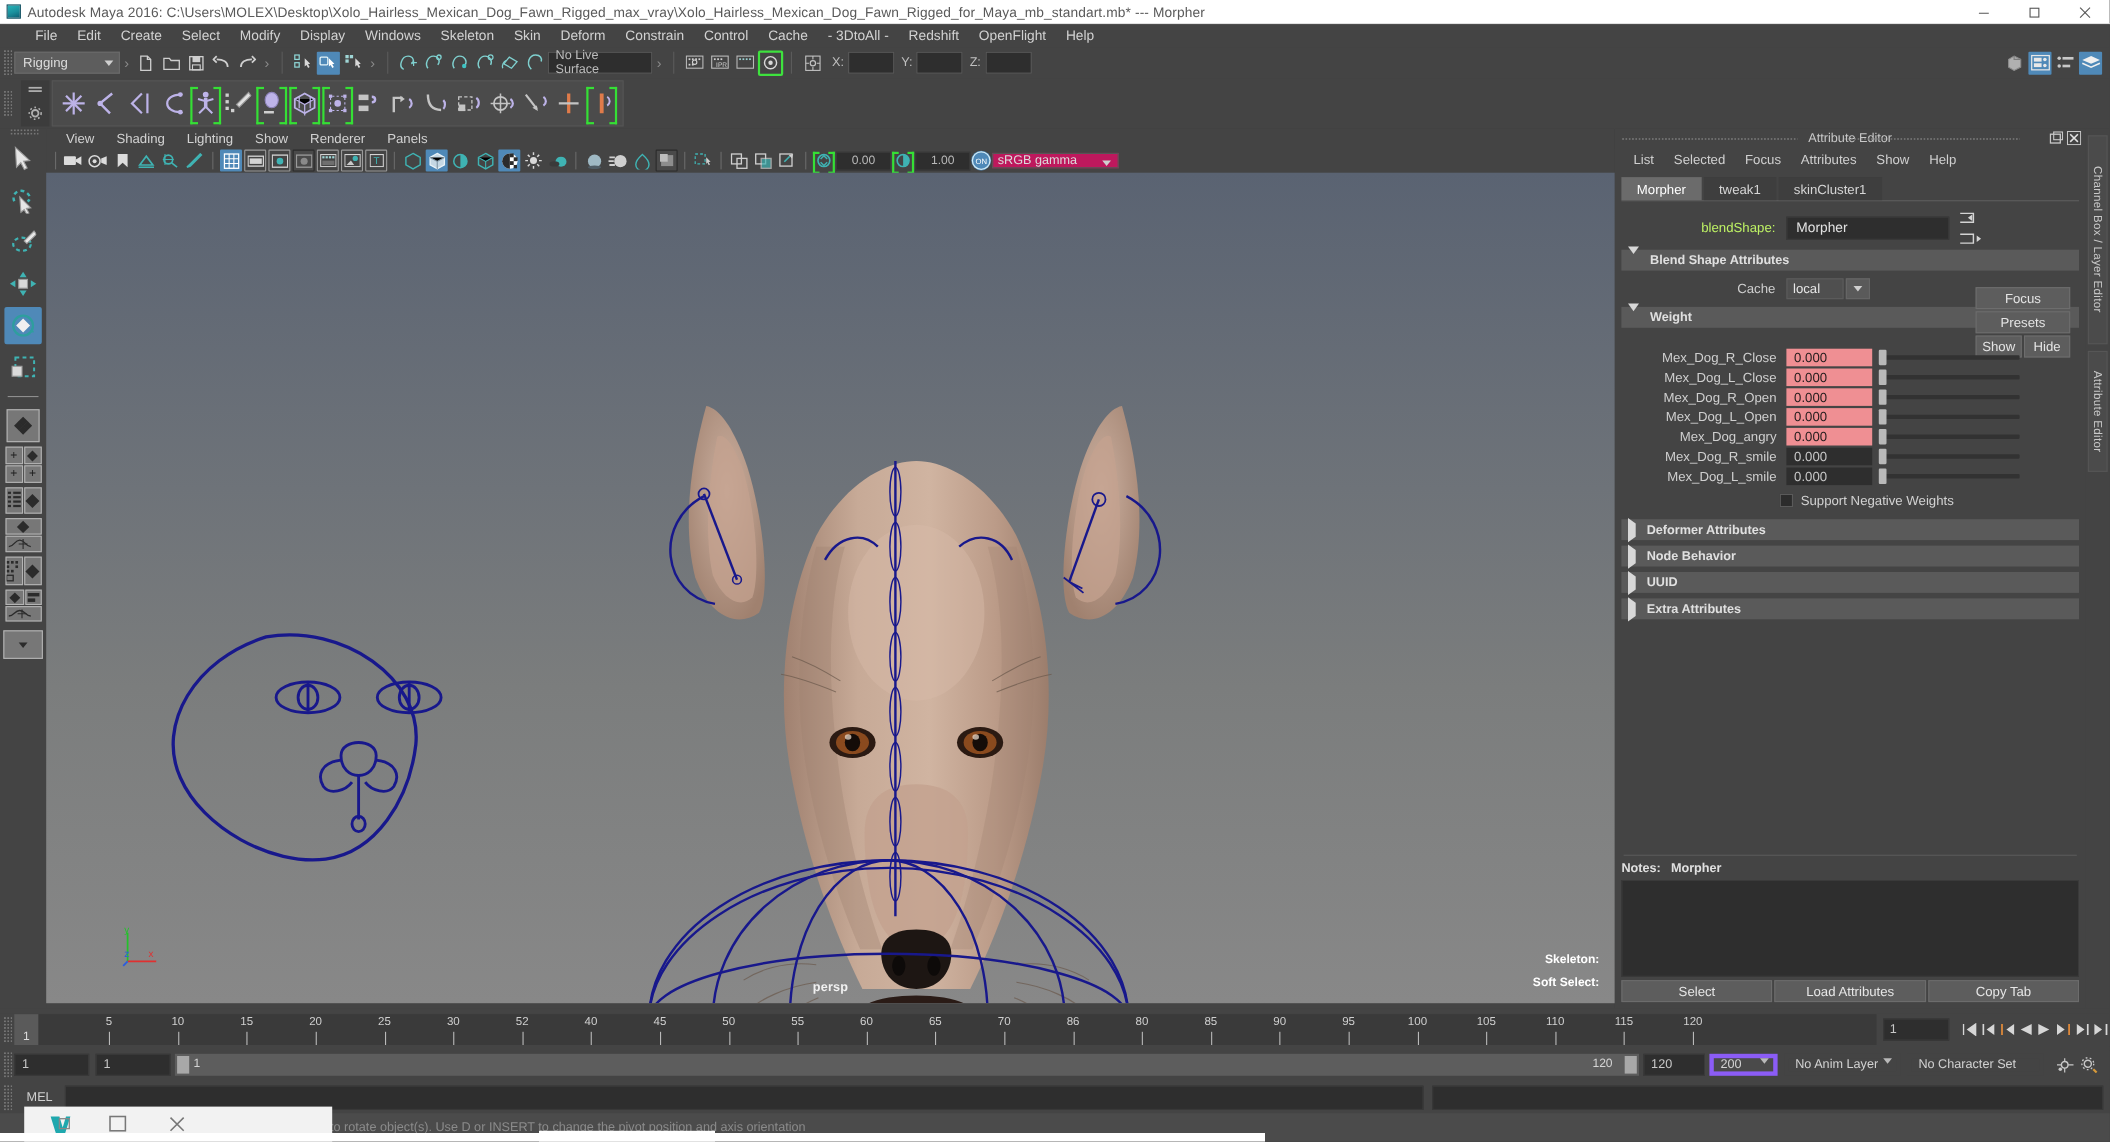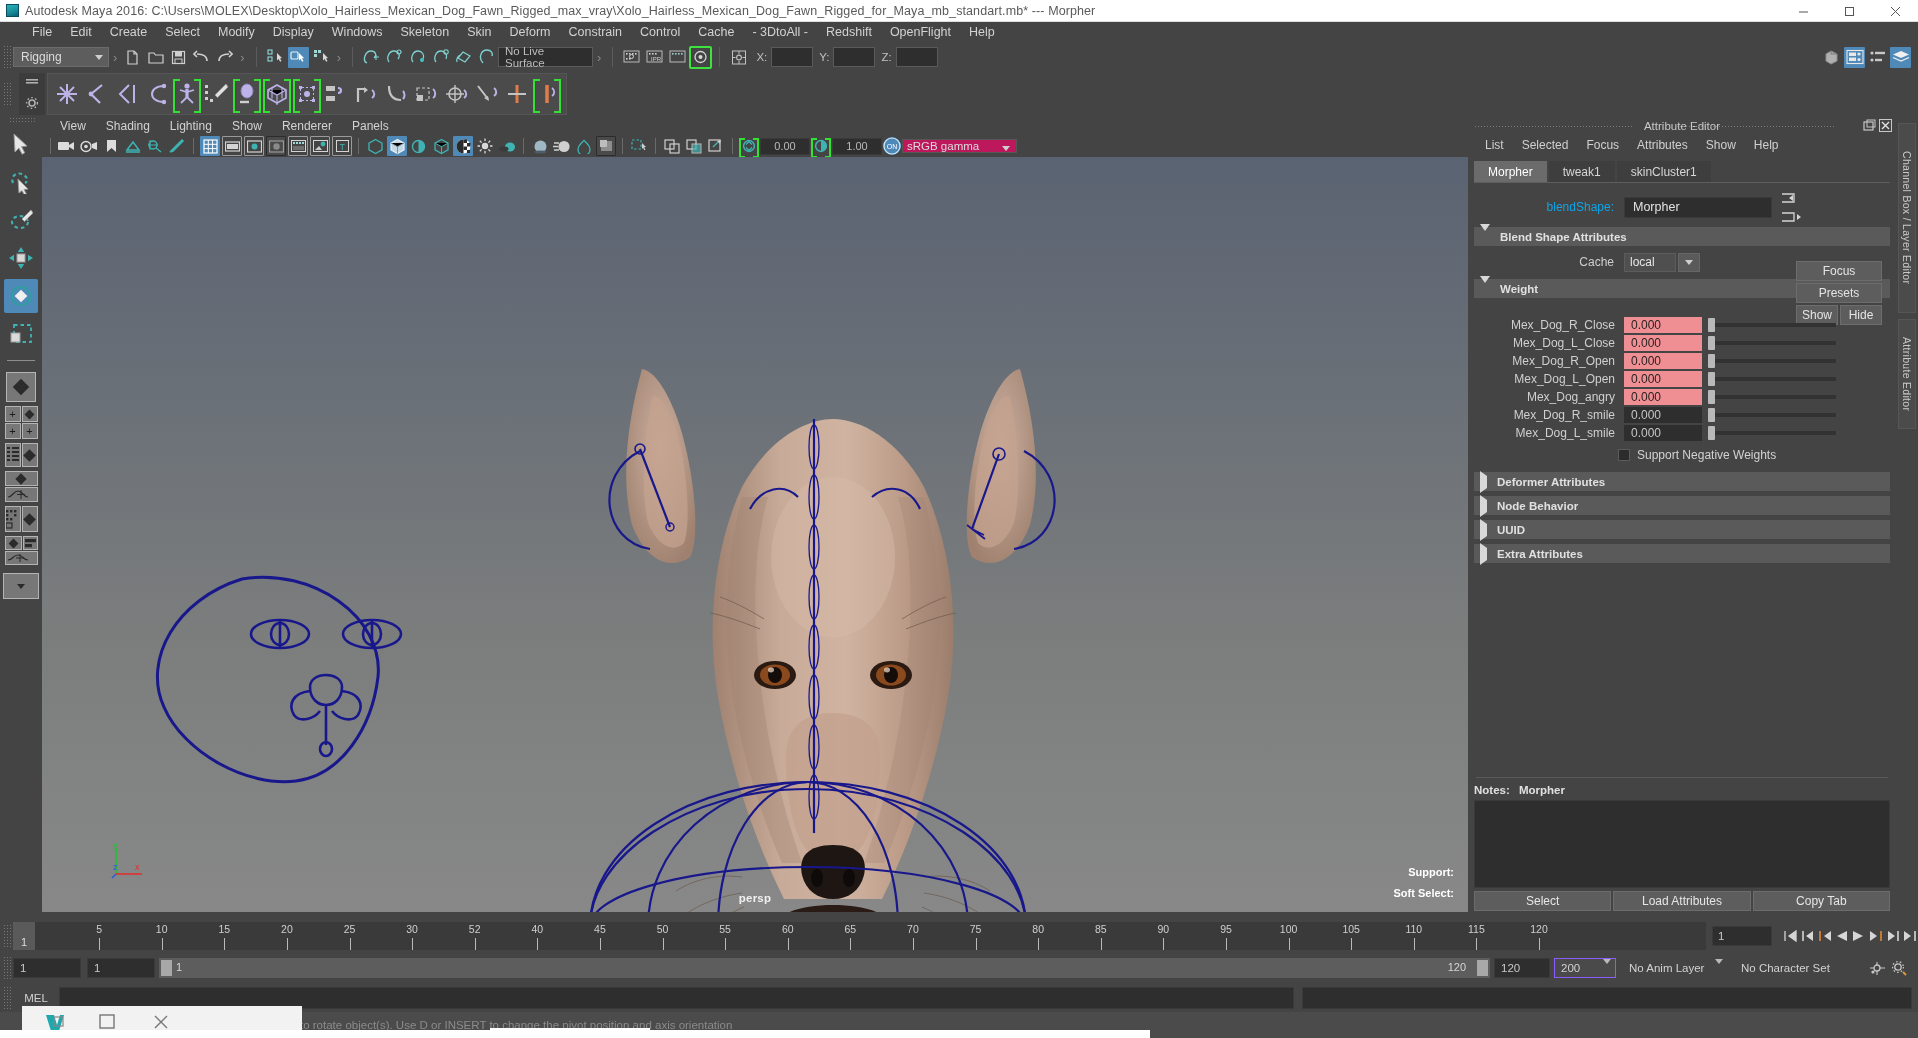--- a/index.html
+++ b/index.html
@@ -166,7 +166,7 @@
 
   .ae-body{ flex:1; overflow:hidden; padding:0 4px; }
   .row-bs{ display:flex; align-items:center; height:30px; margin-top:9px;}
-  .bs-label{ width:152px; text-align:right; font-size:12px; color:#0ea5e9; padding-right:10px;}
+  .bs-label{ width:152px; text-align:right; font-size:12px; color:#bef264; padding-right:10px;}
   .bs-input{ flex:1; max-width:148px; height:21px; background:#2e2e2e; border:1px solid #3a3a3a;
              color:#e2e2e2; font-size:12.5px; display:flex; align-items:center; padding-left:8px;}
   .side-btns{ position:absolute; right:14px; top:78px; width:86px;}

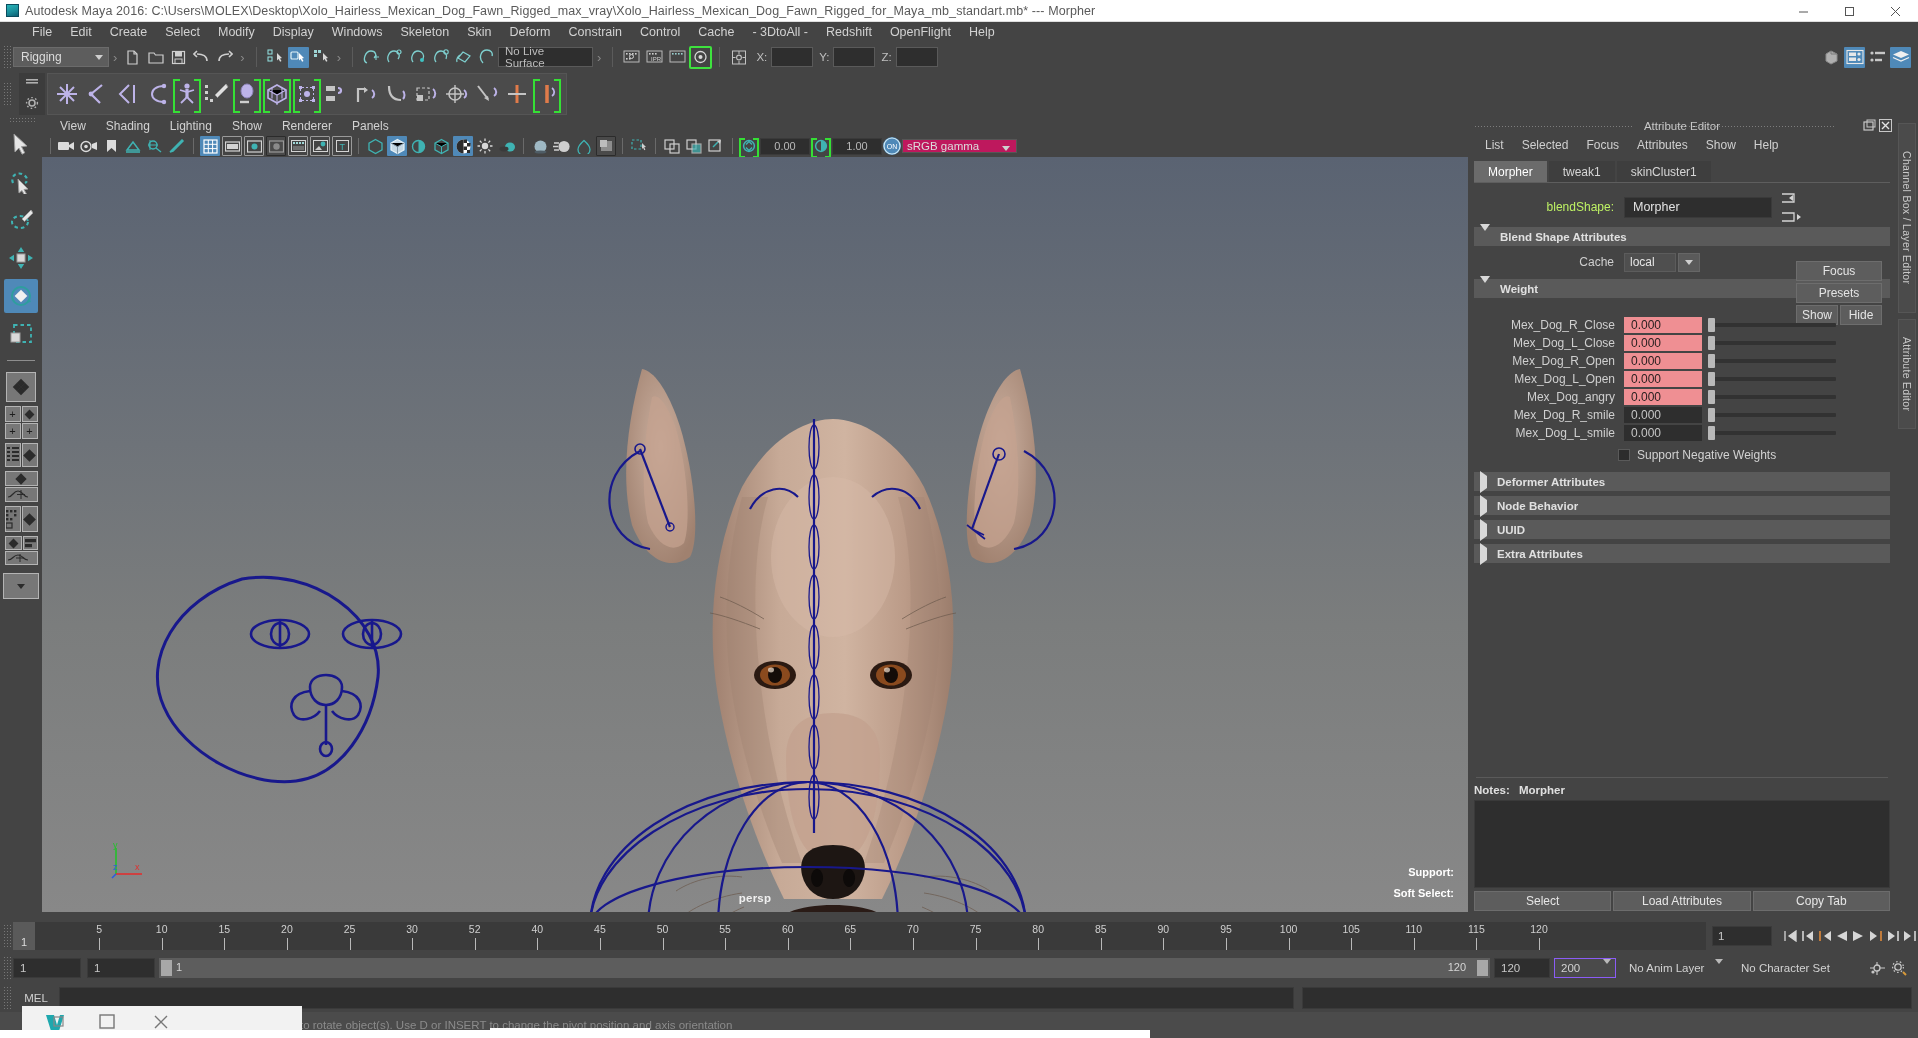--- a/index.html
+++ b/index.html
@@ -1190,7 +1190,7 @@
       <div class="vp-label">persp</div>
 
       <div class="vp-stat" style="bottom:34px">
-        <span>Support:</span>
+        <span>Skeleton:</span>
         
       </div>
       <div class="vp-stat" style="bottom:13px">

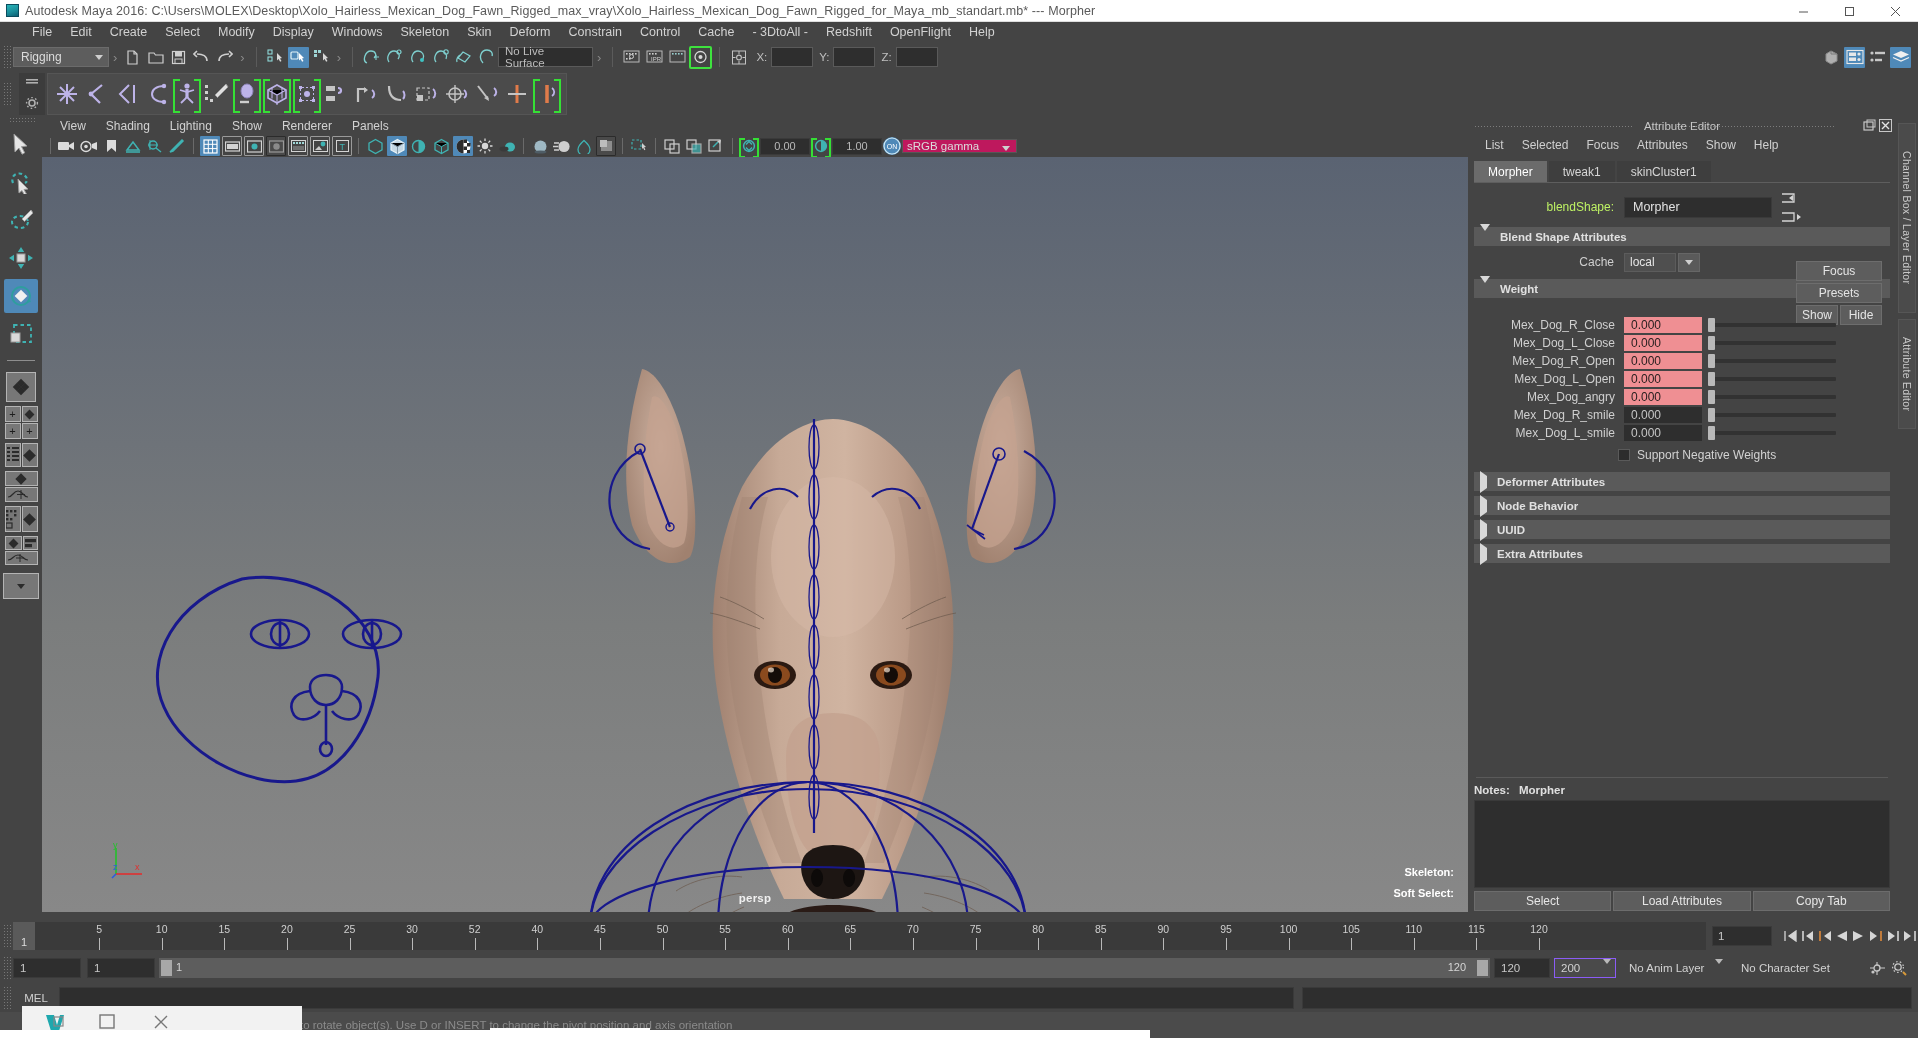--- a/index.html
+++ b/index.html
@@ -1416,7 +1416,7 @@
         <div class="ts-tick" style="left: 877.95px;"></div>
         <div class="ts-num" style="left: 877.95px;">70</div>
         <div class="ts-tick" style="left: 940.555px;"></div>
-        <div class="ts-num" style="left: 940.555px;">75</div>
+        <div class="ts-num" style="left: 940.555px;">86</div>
         <div class="ts-tick" style="left: 1003.16px;"></div>
         <div class="ts-num" style="left: 1003.16px;">80</div>
         <div class="ts-tick" style="left: 1065.76px;"></div>

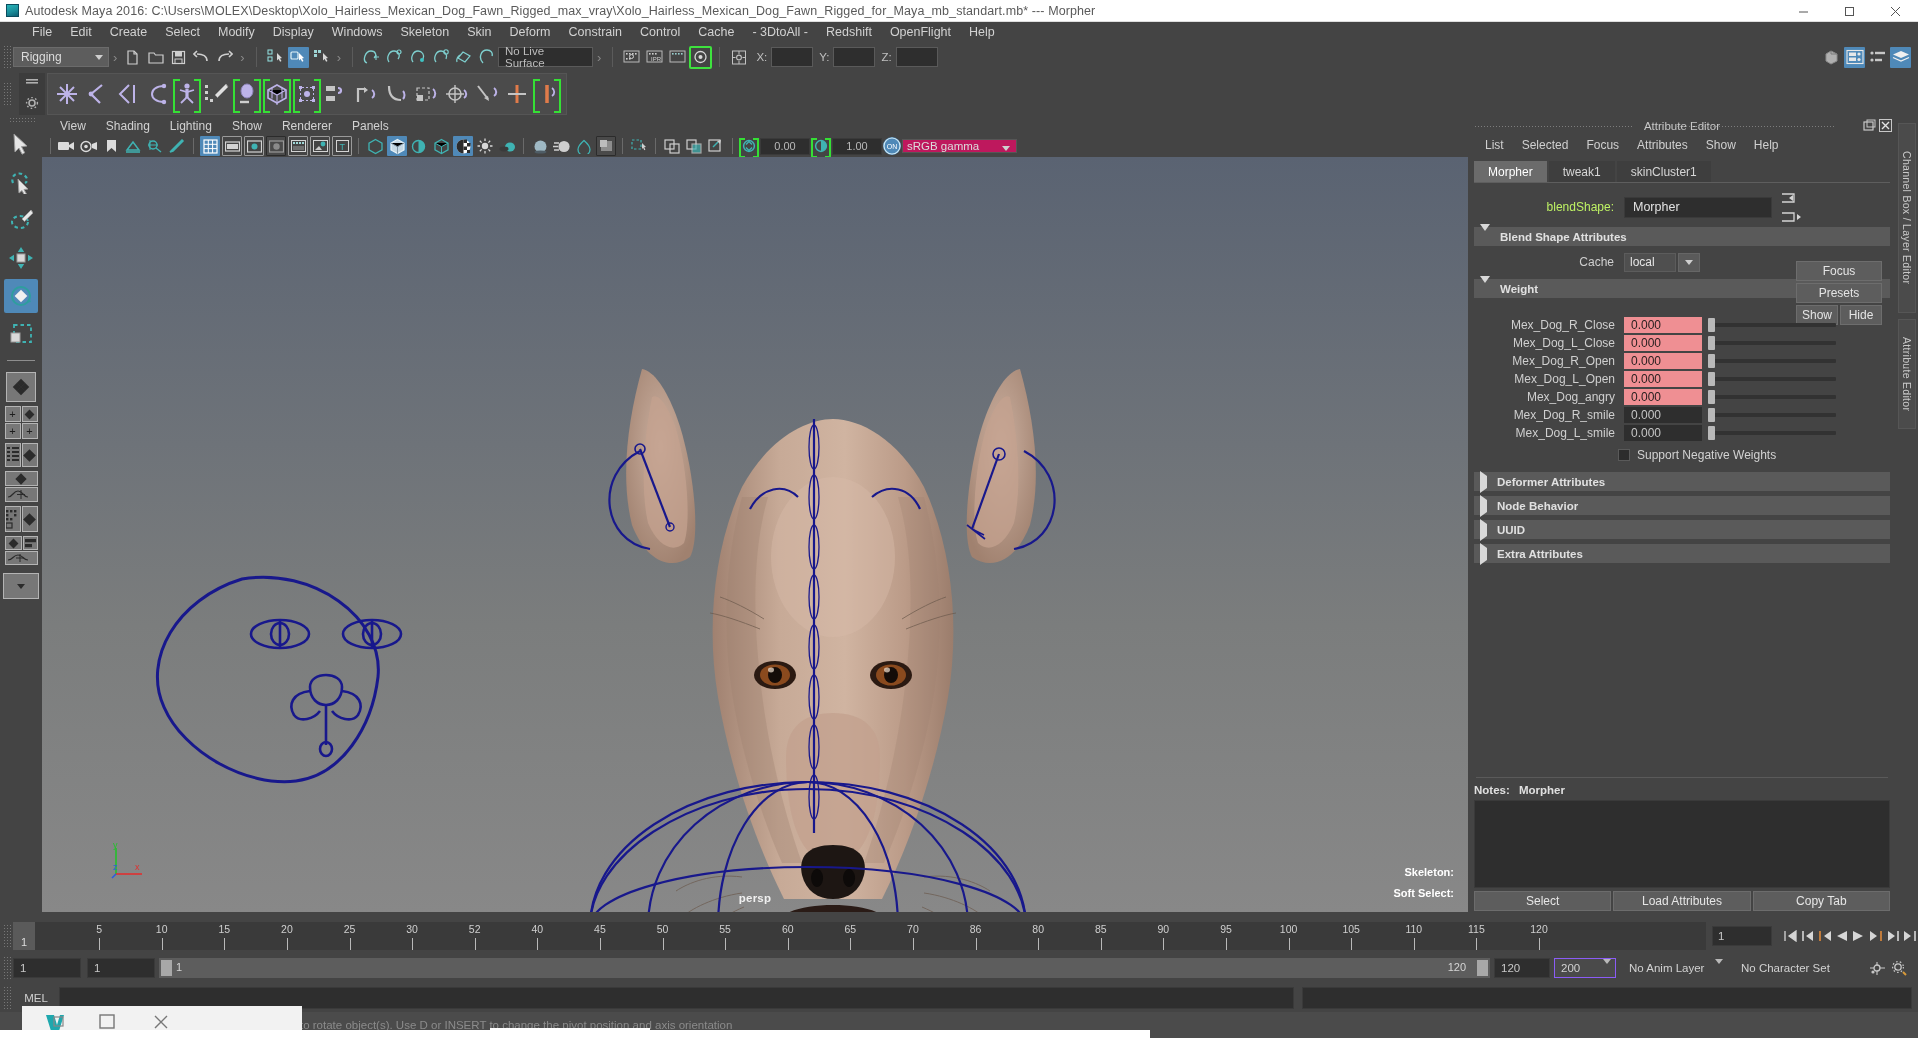--- a/index.html
+++ b/index.html
@@ -240,7 +240,7 @@
   .rbar{ position:relative; flex:1; height:20px; background:#5d5d5d; margin:0 4px; }
   .rbar .grip{ position:absolute; top:2px; width:11px;height:16px;background:#a8a8a8;}
   .rbar .rt{ position:absolute; top:3px; font-size:11px; color:#d5d5d5;}
-  .rcombo{ height:20px;background:#4a4a4a;border:1px solid #8b5cf6;color:#d2d2d2;font-size:11.5px;
+  .rcombo{ height:20px;background:#4a4a4a;border:4px solid #8b5cf6;color:#d2d2d2;font-size:11.5px;
            display:flex;align-items:center;padding:0 16px 0 6px;position:relative;}
 
   .melrow{ position:absolute; left:0; top:984px; width:1918px; height:28px; background:#444; display:flex; align-items:center;}

